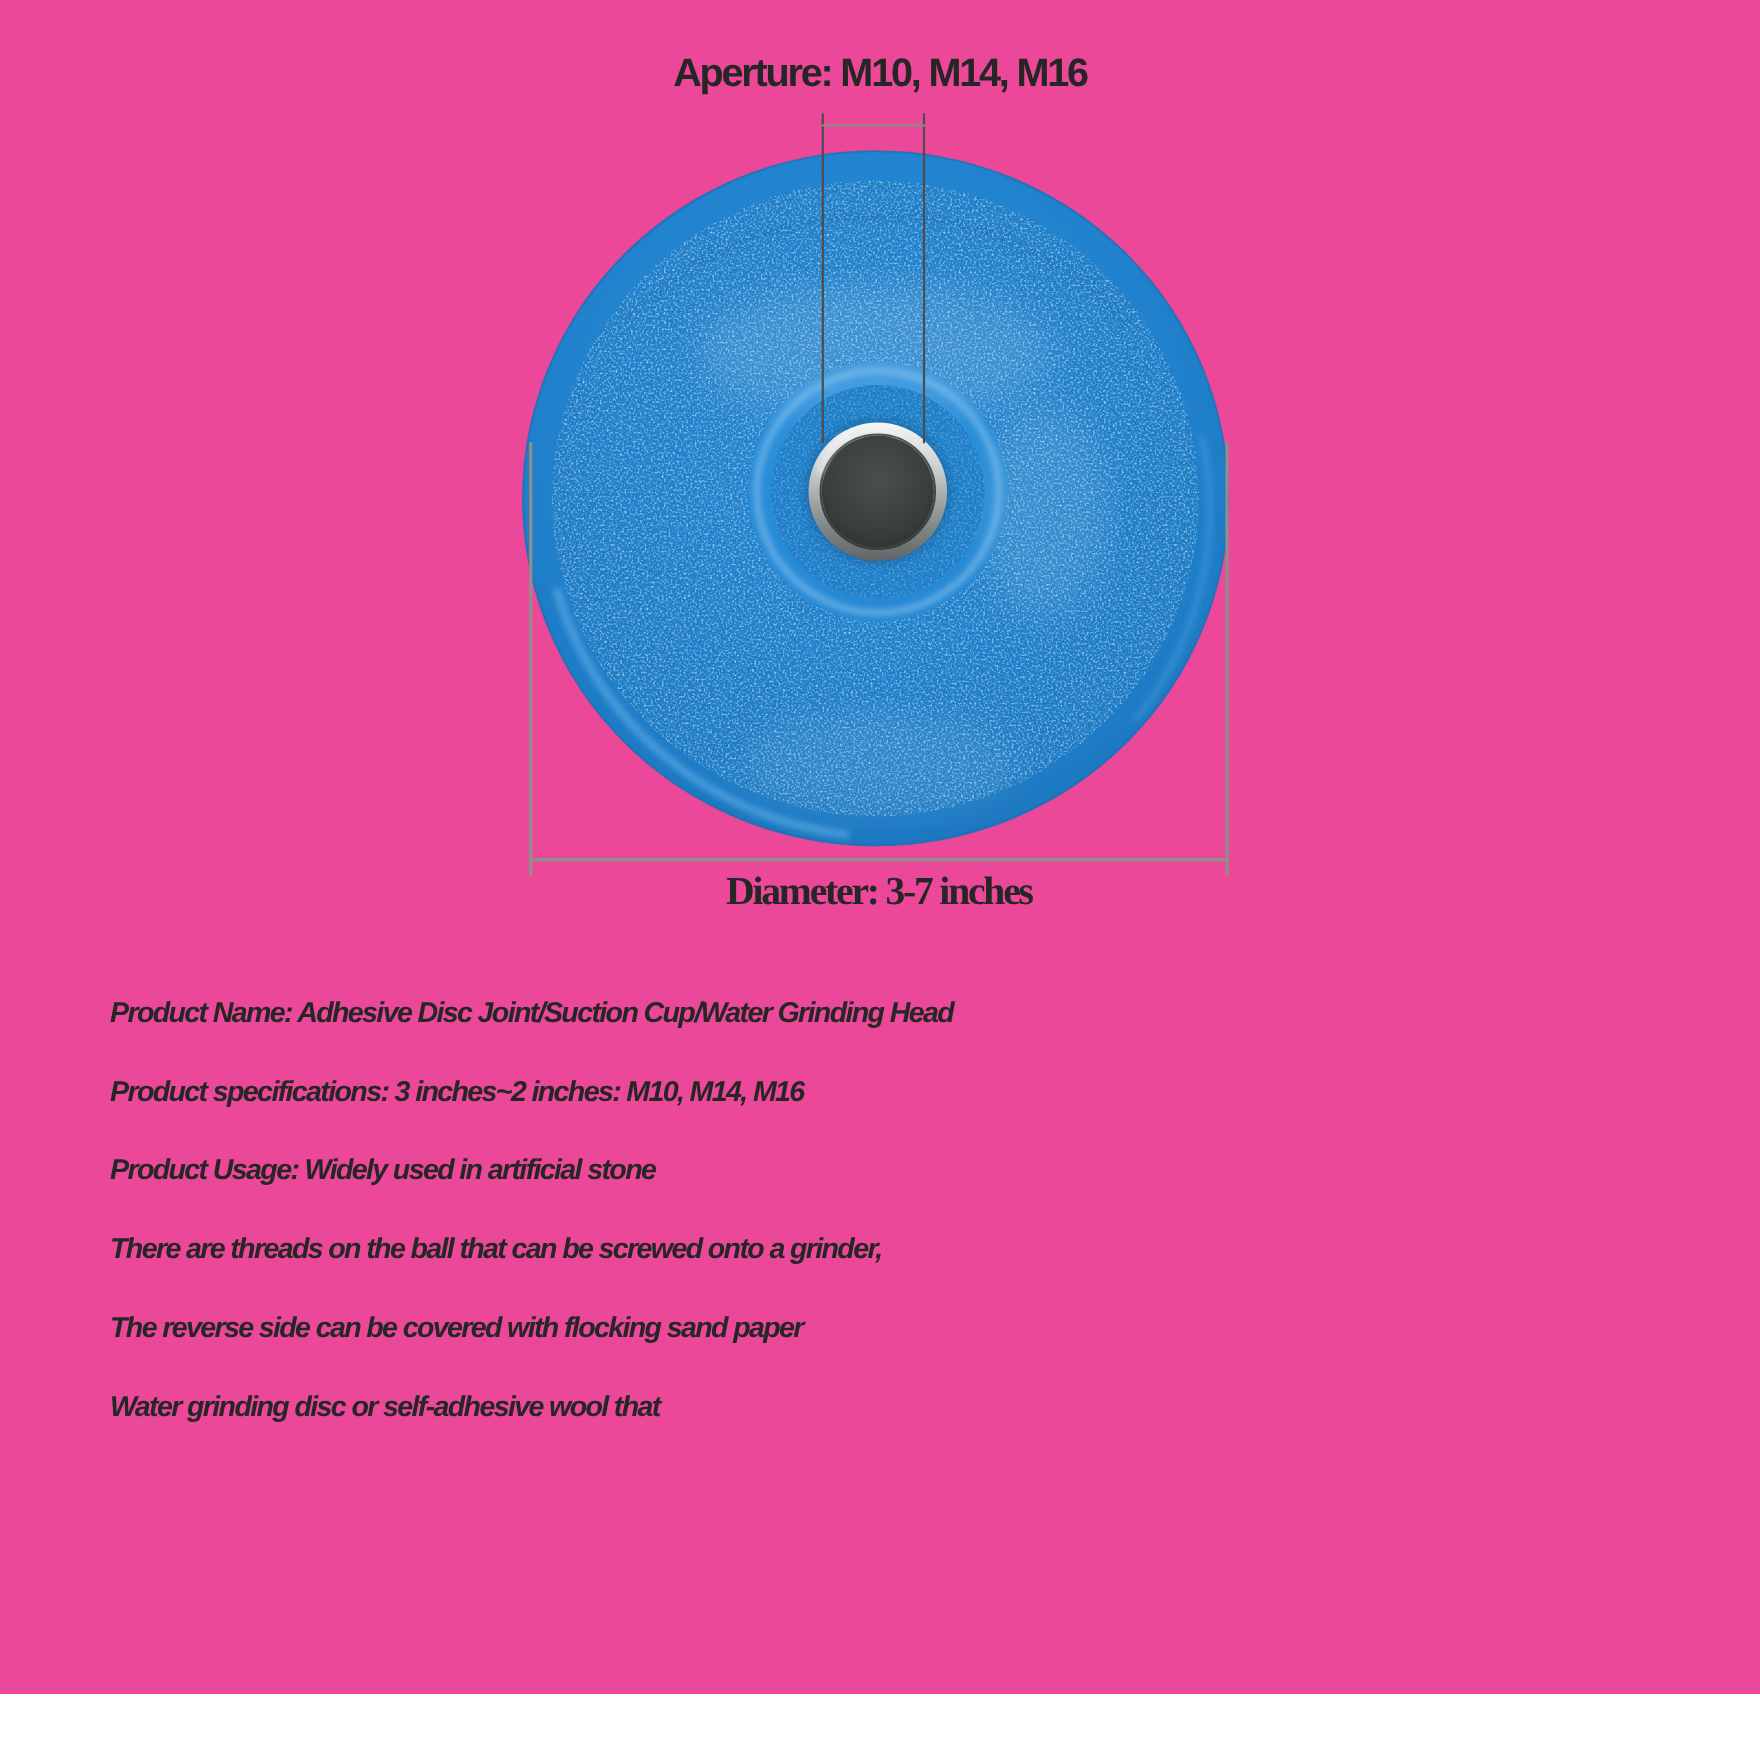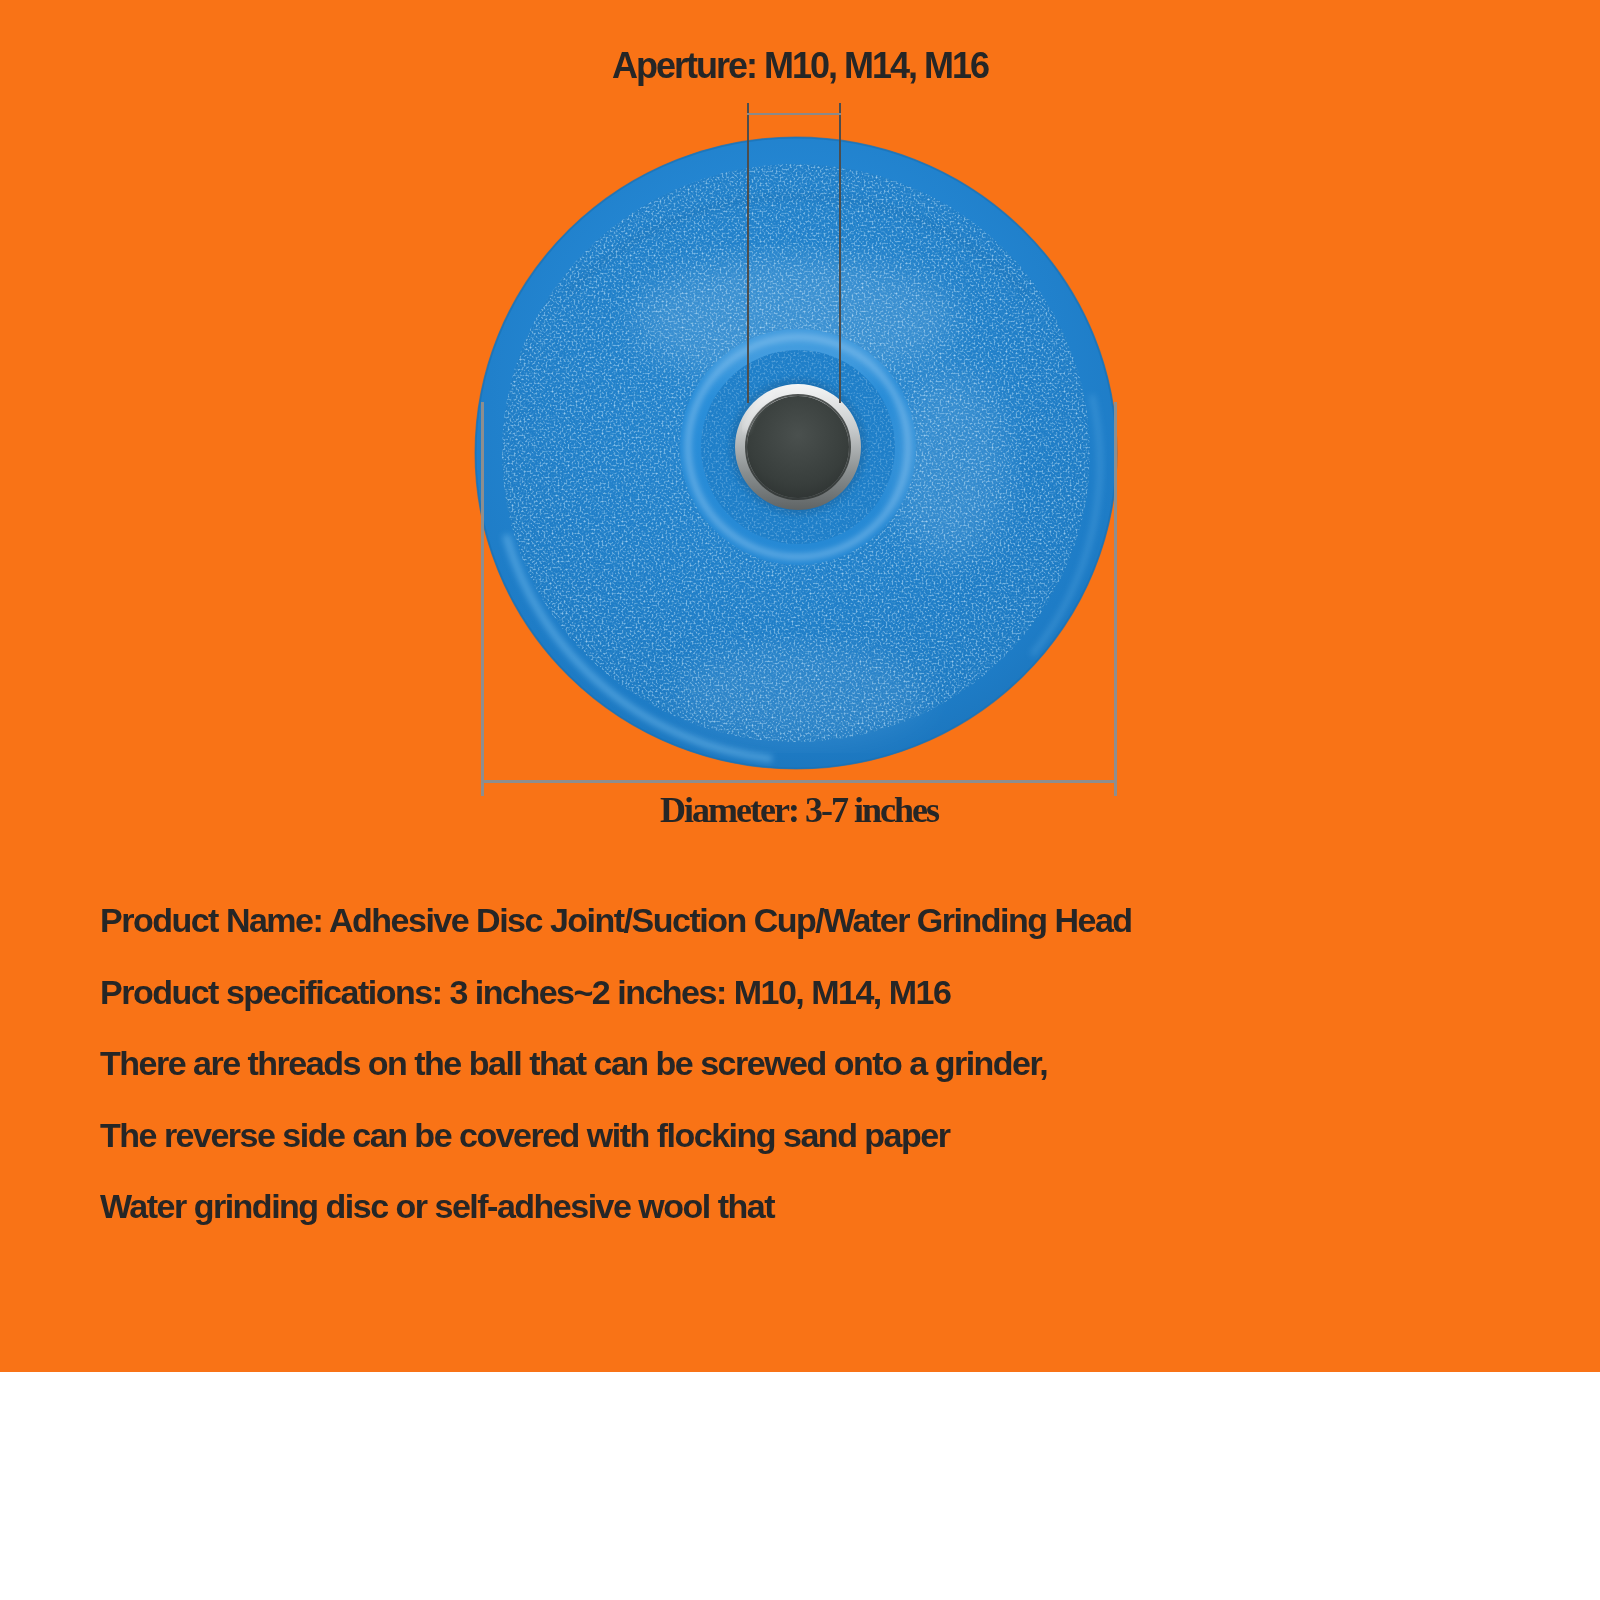--- a/index.html
+++ b/index.html
@@ -9,7 +9,7 @@
     font-family:"Liberation Sans", sans-serif;
     overflow:hidden;
   }
-  .canvas{position:relative;width:1600px;height:1372px;background:#f97316;}
+  .canvas{position:relative;width:1600px;height:1540px;background:#ec4899;}
 
   
   .dim-label{

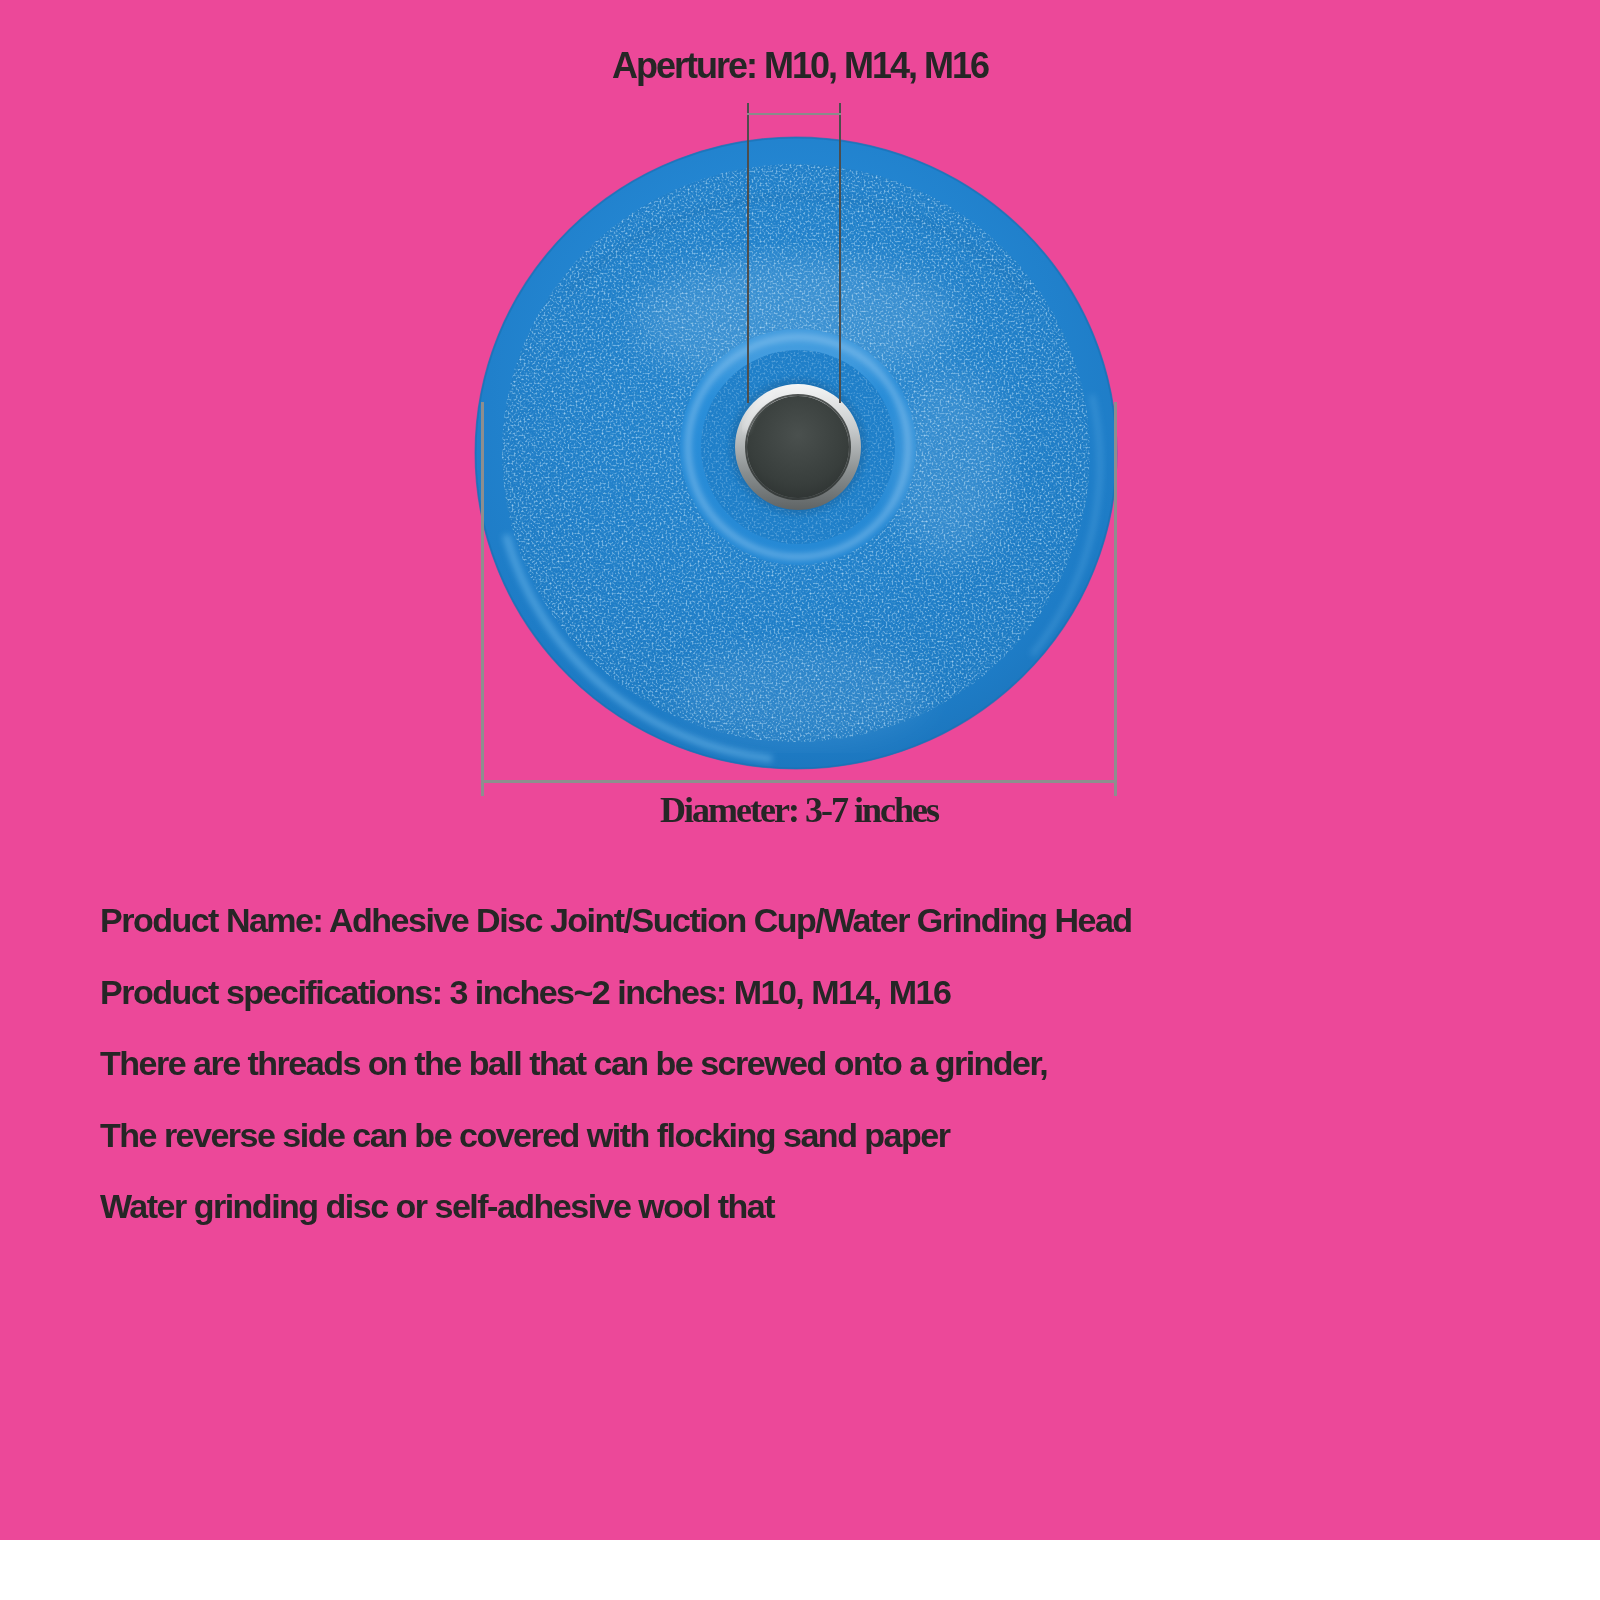--- a/index.html
+++ b/index.html
@@ -51,10 +51,11 @@
     height:71.5px;
     line-height:71.5px;
     font-weight:700;
-    font-size:34px;
+    font-size:26px;
     letter-spacing:-1.5px;
     color:#262626;
     white-space:nowrap;
+    font-style:italic;
   }
 </style>
 </head>

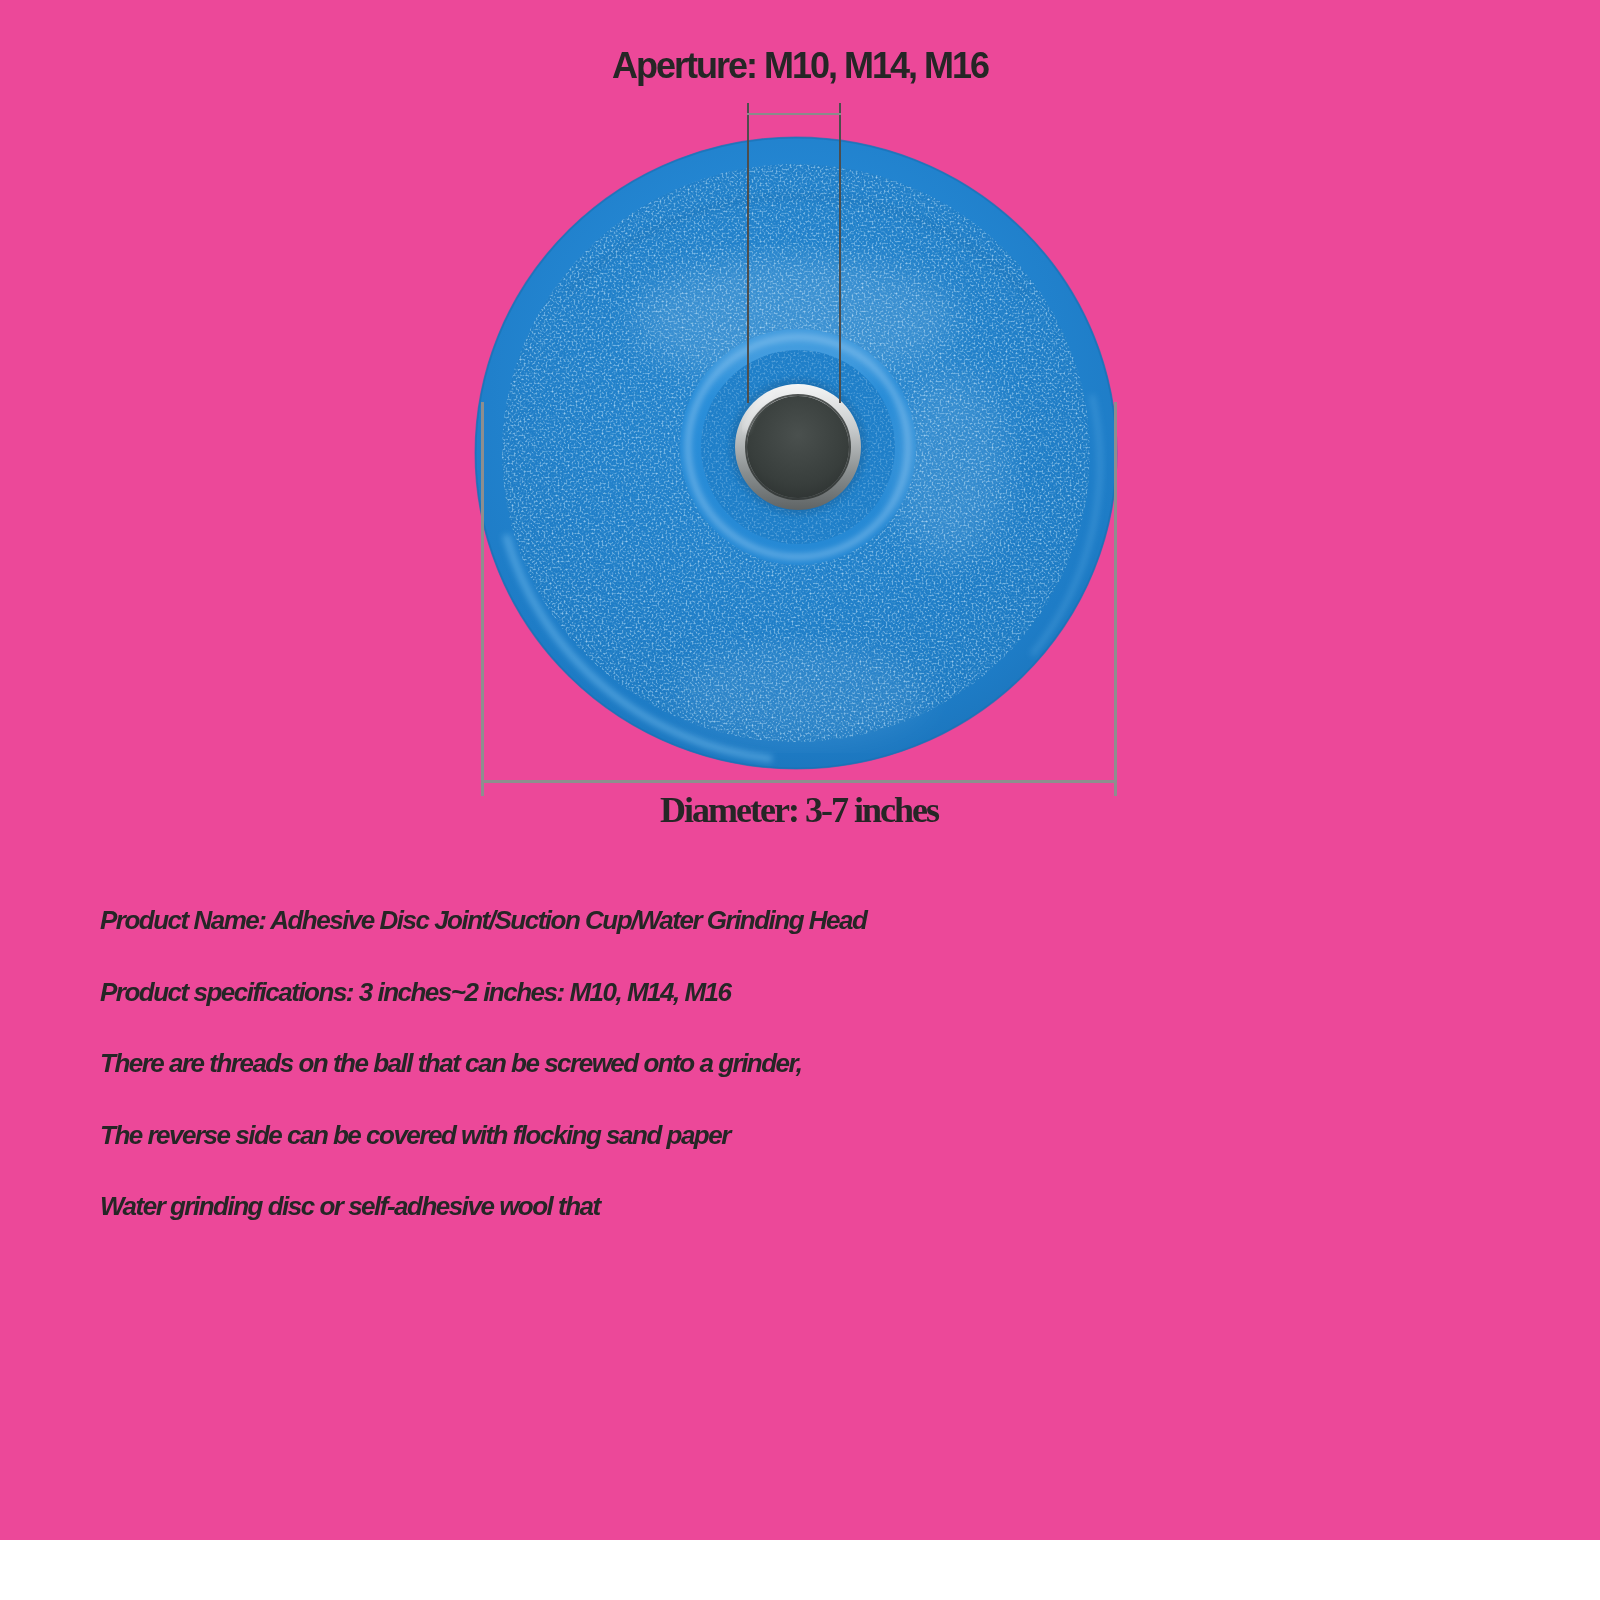--- a/index.html
+++ b/index.html
@@ -158,6 +158,7 @@
   <div id="description">
     <div class="desc-line">Product Name: Adhesive Disc Joint/Suction Cup/Water Grinding Head</div>
     <div class="desc-line">Product specifications: 3 inches~2 inches: M10, M14, M16</div>
+    <div class="desc-line">Product Usage: Widely used in artificial stone</div>
     <div class="desc-line">There are threads on the ball that can be screwed onto a grinder,</div>
     <div class="desc-line">The reverse side can be covered with flocking sand paper</div>
     <div class="desc-line">Water grinding disc or self-adhesive wool that</div>

